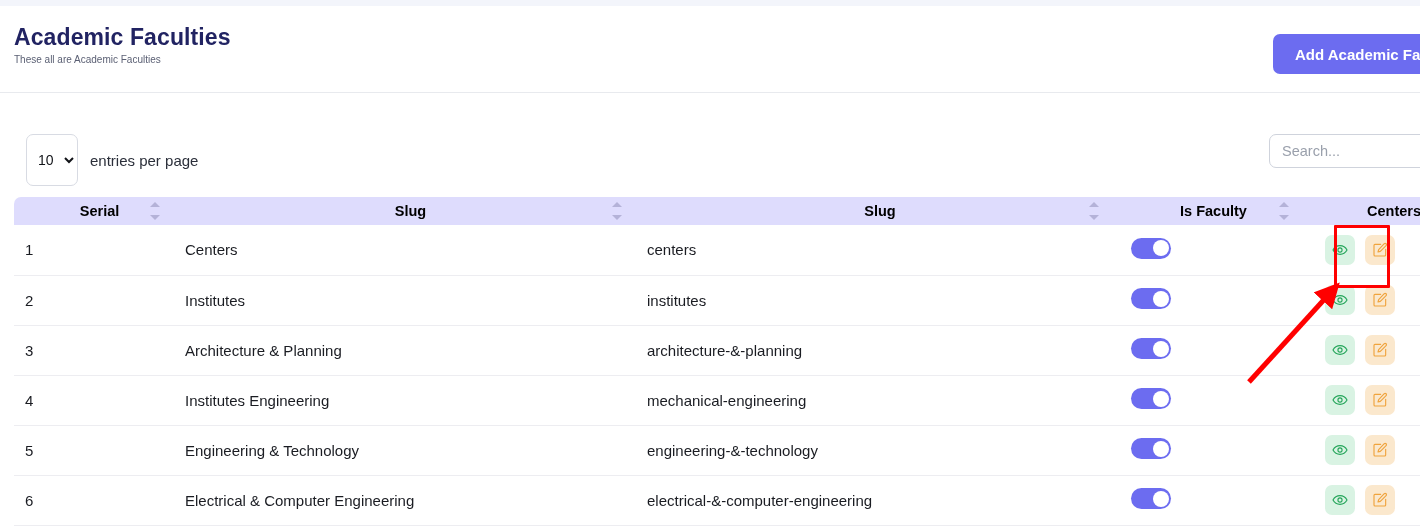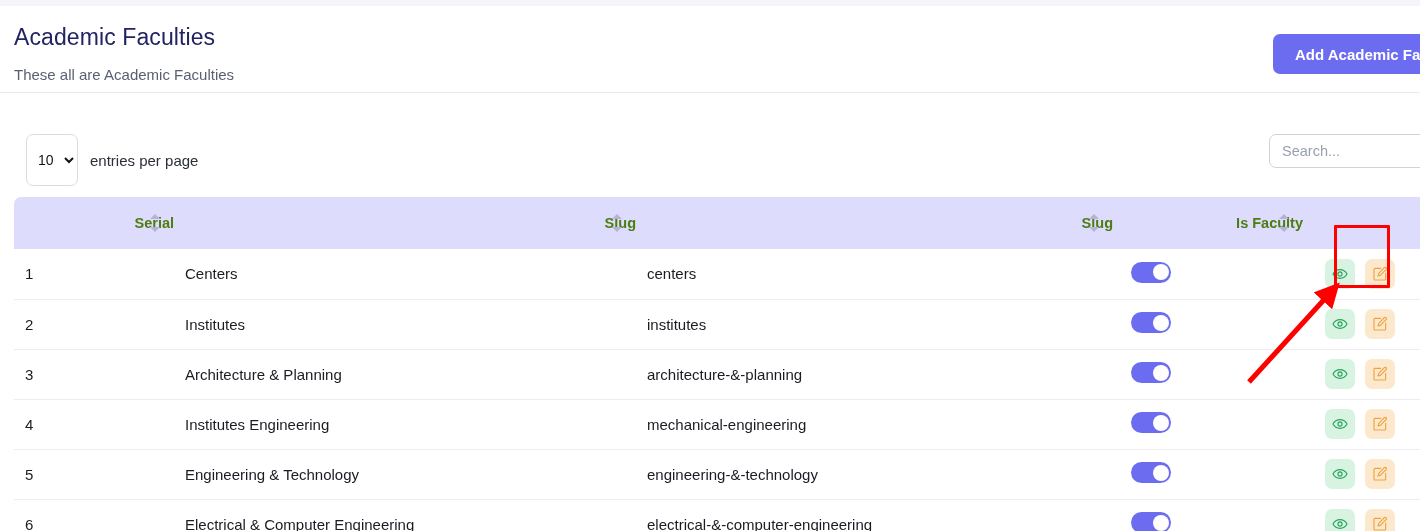--- a/index.html
+++ b/index.html
@@ -41,7 +41,7 @@
     position: absolute;
     left: 14px; top: 18px;
     font-size: 23px;
-    font-weight: normal;
+    font-weight: bold;
     color: #212362;
     letter-spacing: 0.1px;
   }

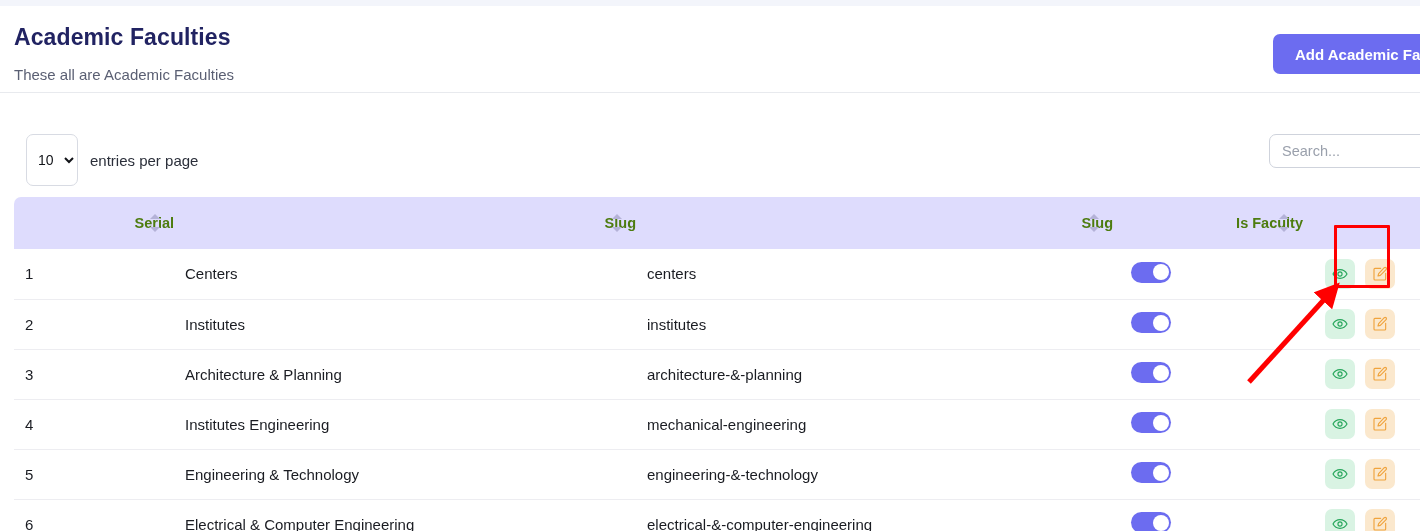--- a/index.html
+++ b/index.html
@@ -47,8 +47,8 @@
   }
   .page-subtitle {
     position: absolute;
-    left: 14px; top: 60px;
-    font-size: 15px;
+    left: 14px; top: 48px;
+    font-size: 10px;
     color: #5a5f73;
   }
   .add-button {

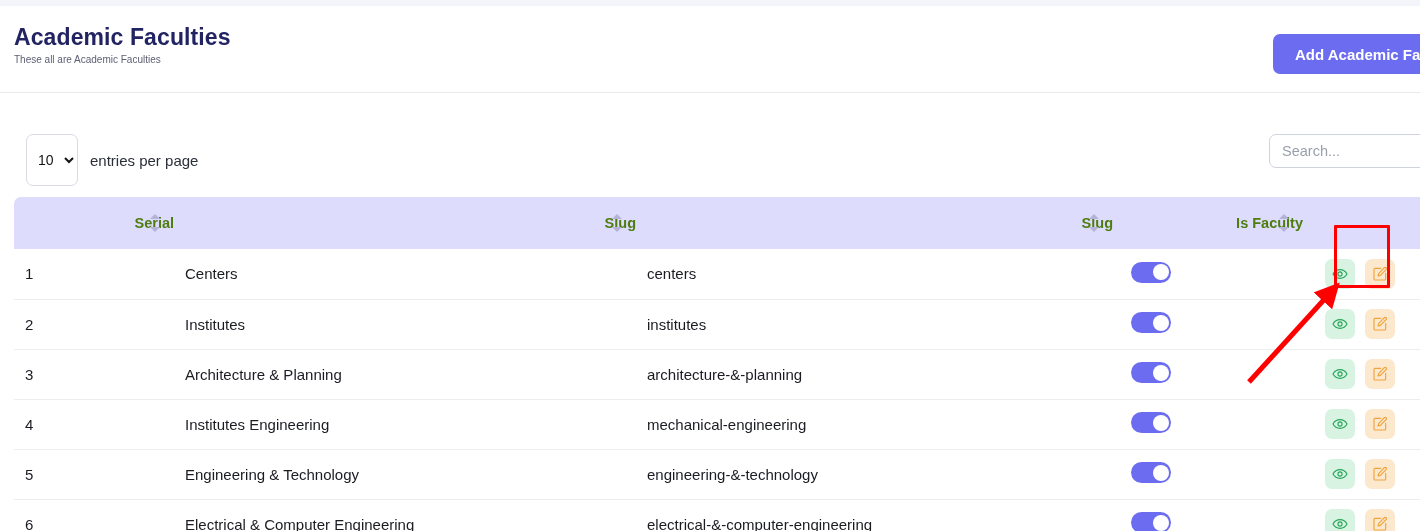--- a/index.html
+++ b/index.html
@@ -129,11 +129,11 @@
   }
   table.data-table thead th {
     background: #dedcfd;
-    height: 52px;
+    height: 28px;
     font-size: 14.5px;
     font-weight: bold;
-    color: #4d7c0f;
-    text-align: right;
+    color: #000000;
+    text-align: center;
     padding: 0 0 0 11px;
     vertical-align: middle;
     position: relative;

